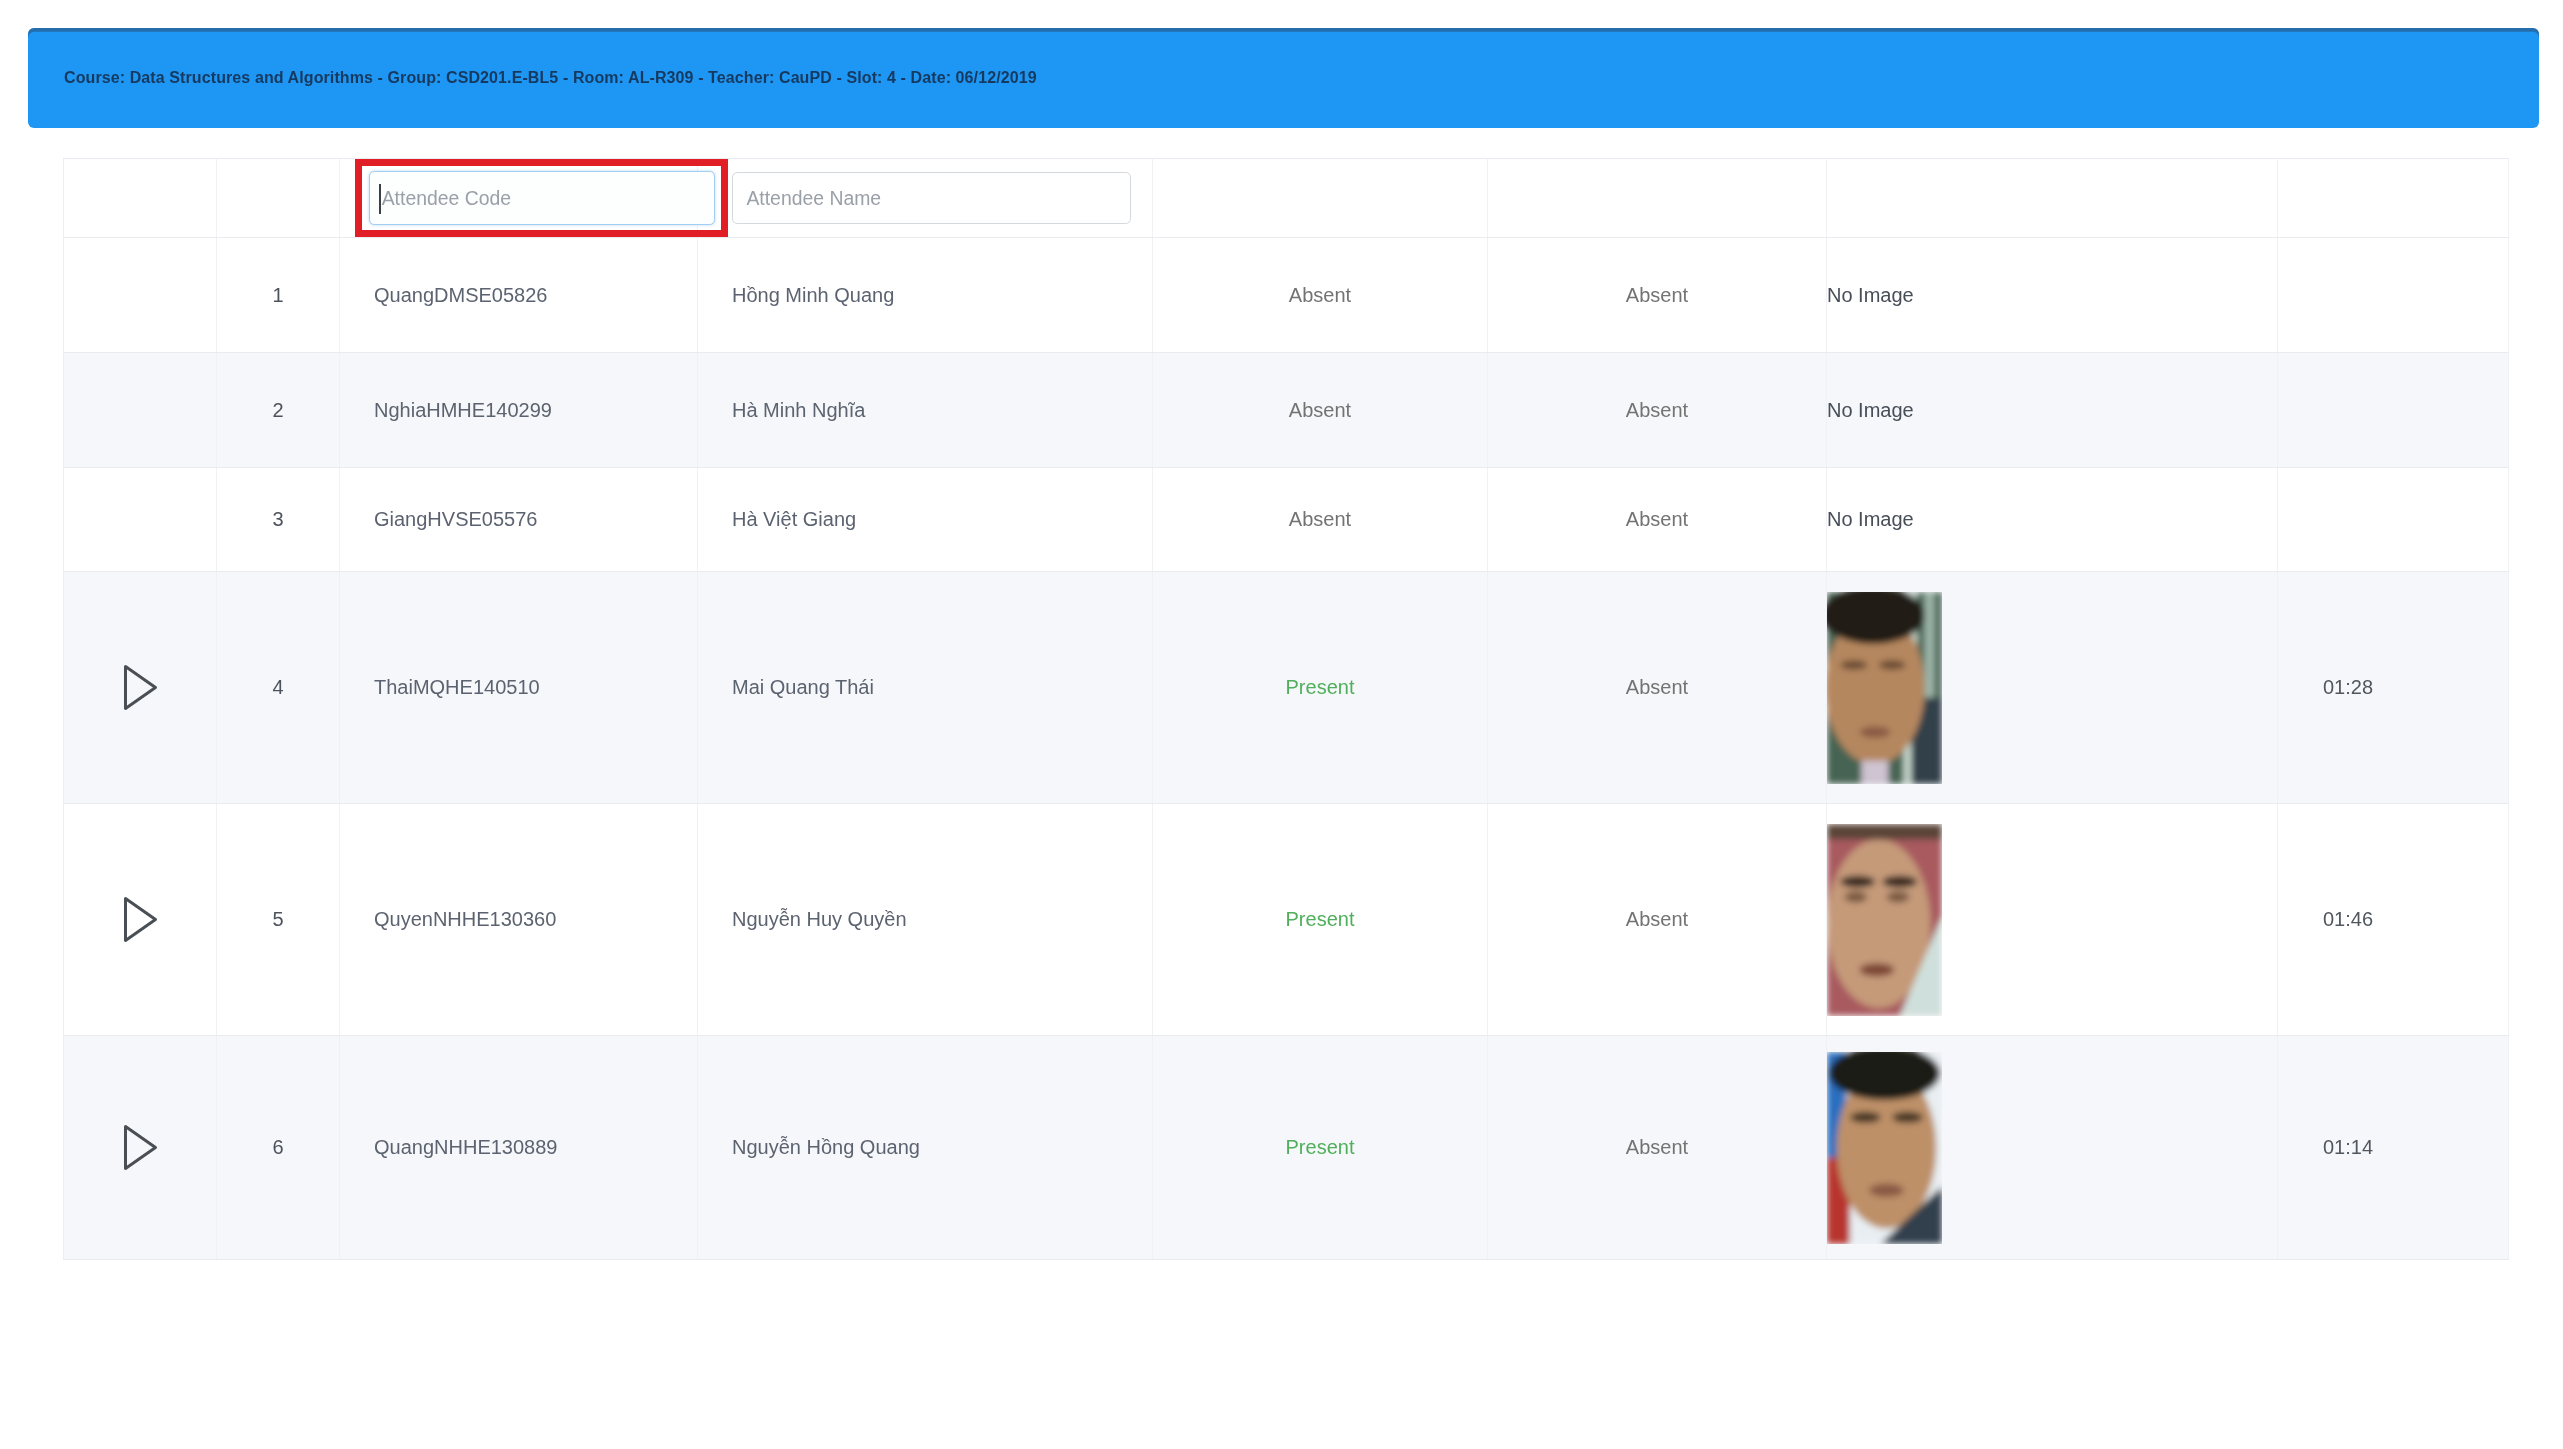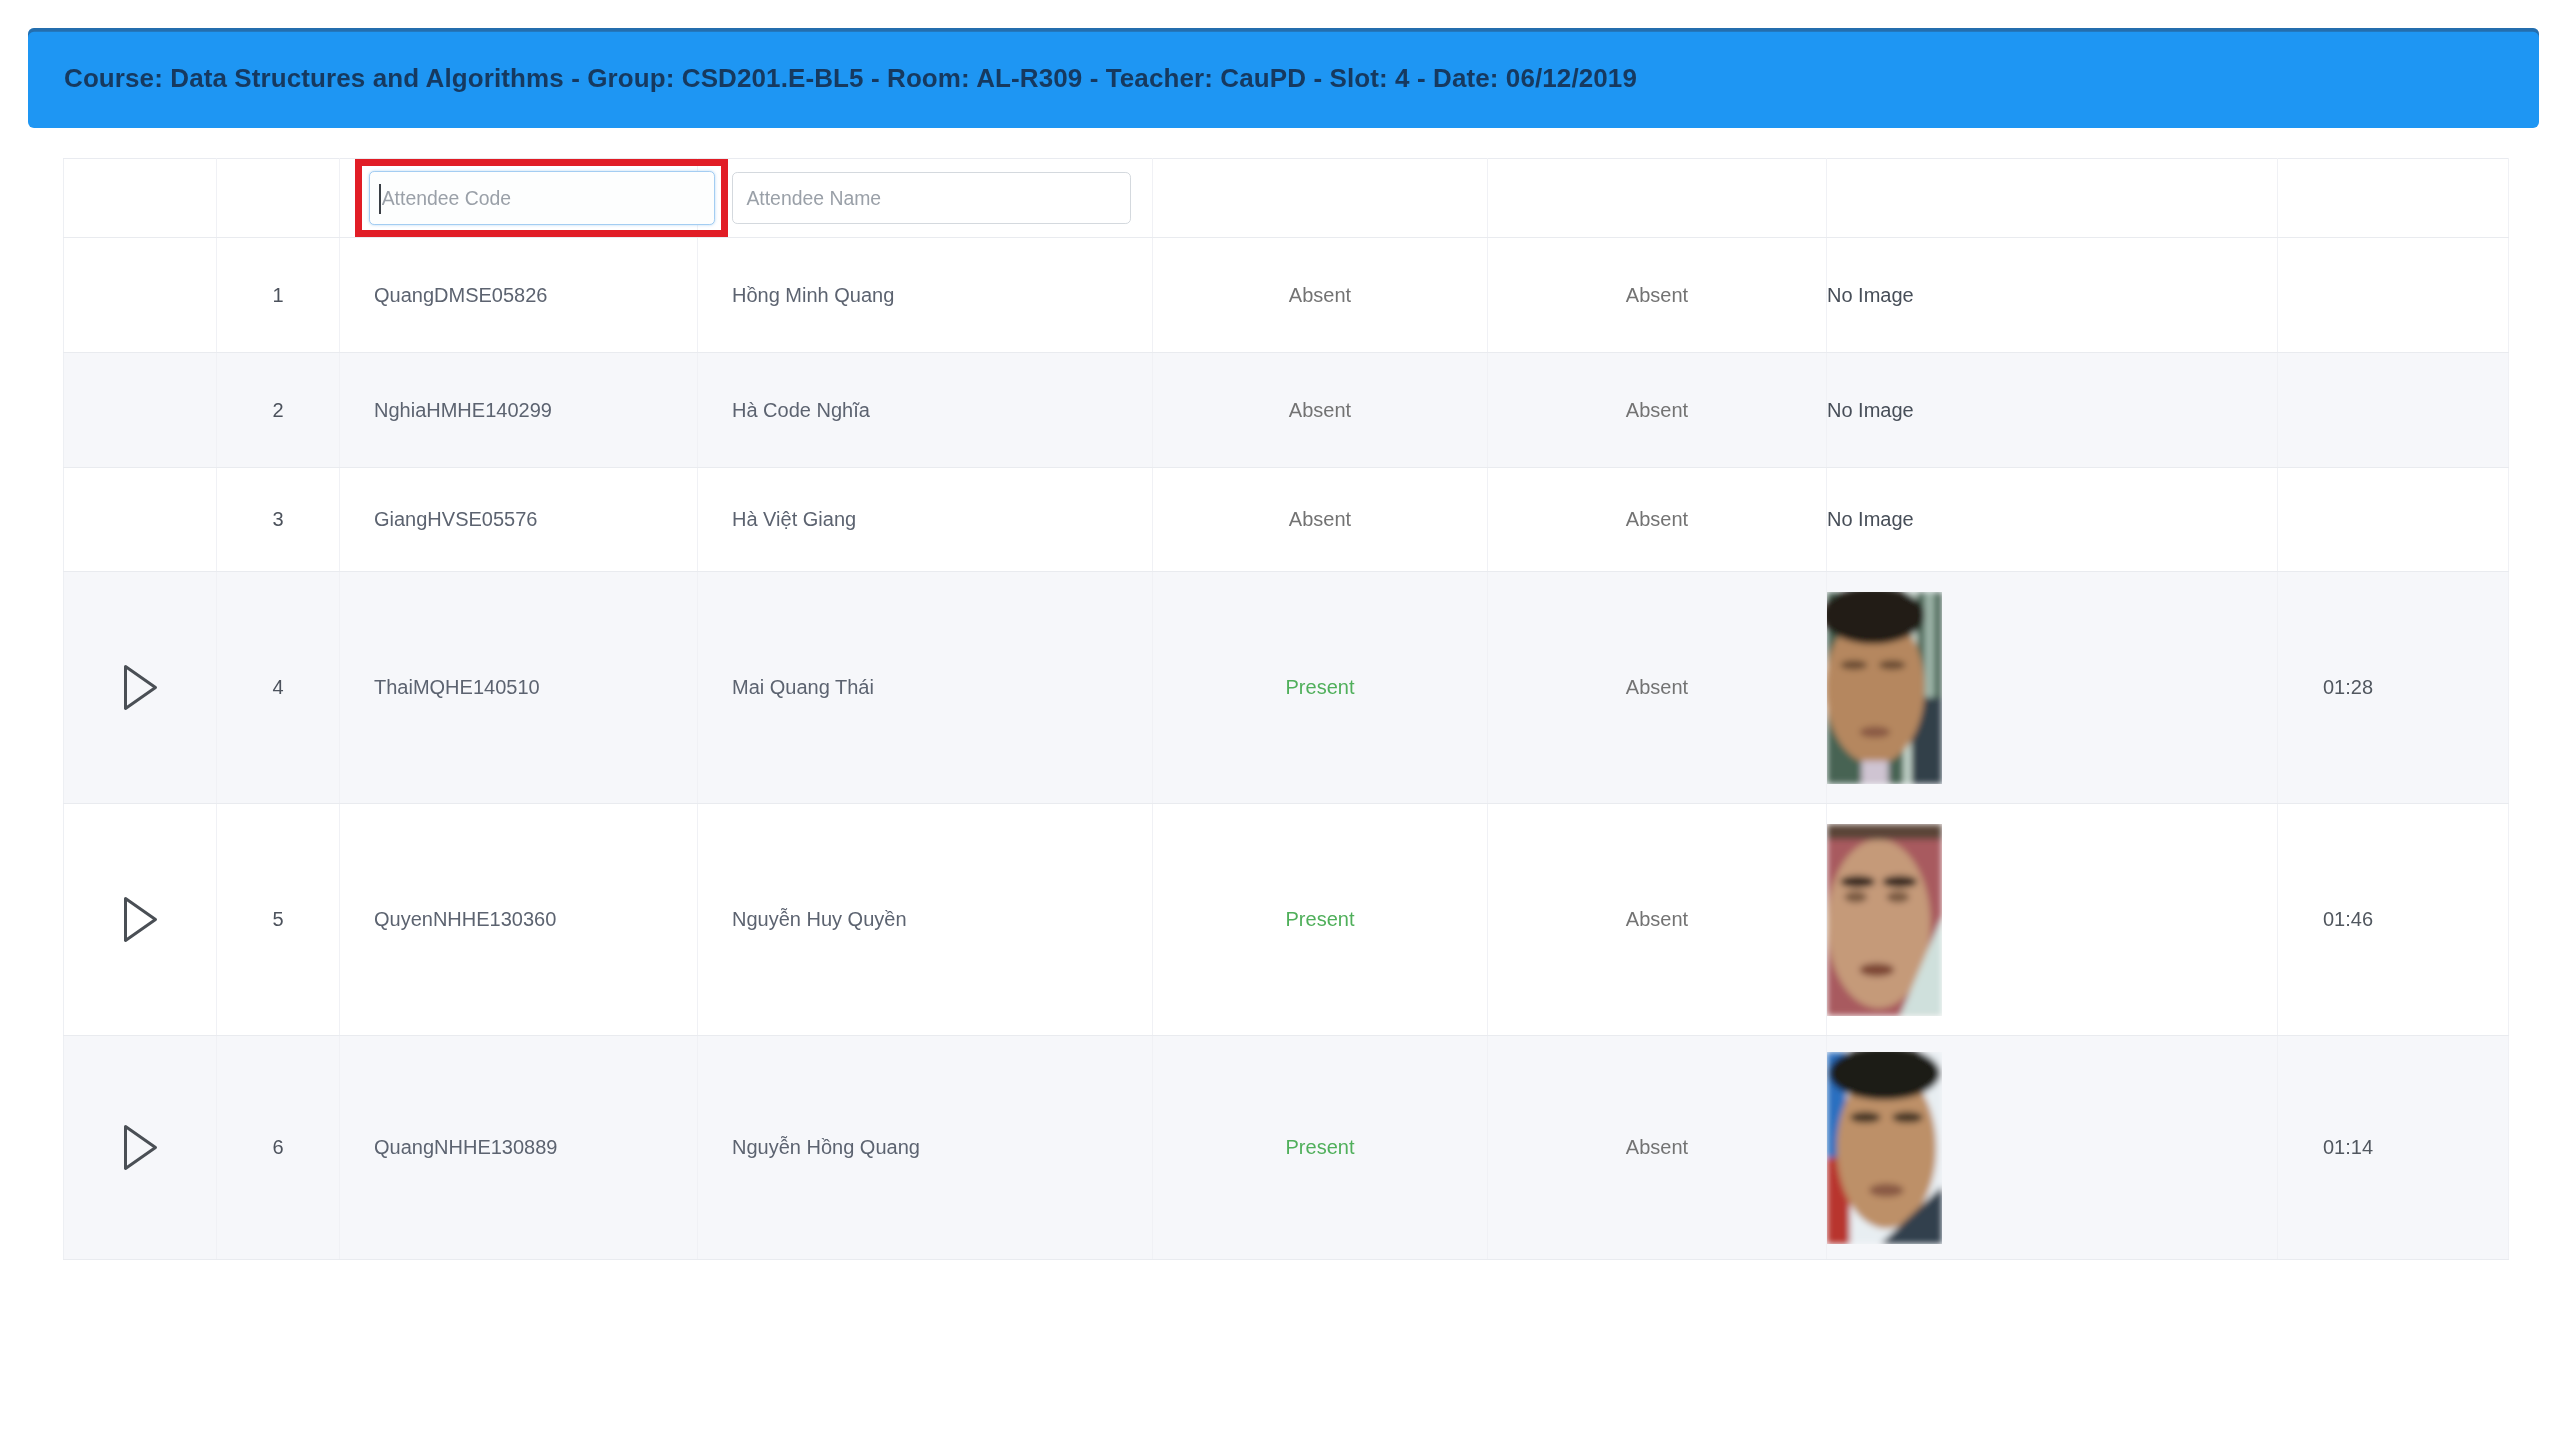--- a/index.html
+++ b/index.html
@@ -14,7 +14,7 @@
     display:flex; align-items:center;
   }
   .banner-text {
-    padding-left:36px; font-size:26px; font-weight:bold; color:#16395f;
+    padding-left:36px; font-size:16px; font-weight:bold; color:#16395f;
     letter-spacing:0.1px;
   }
 

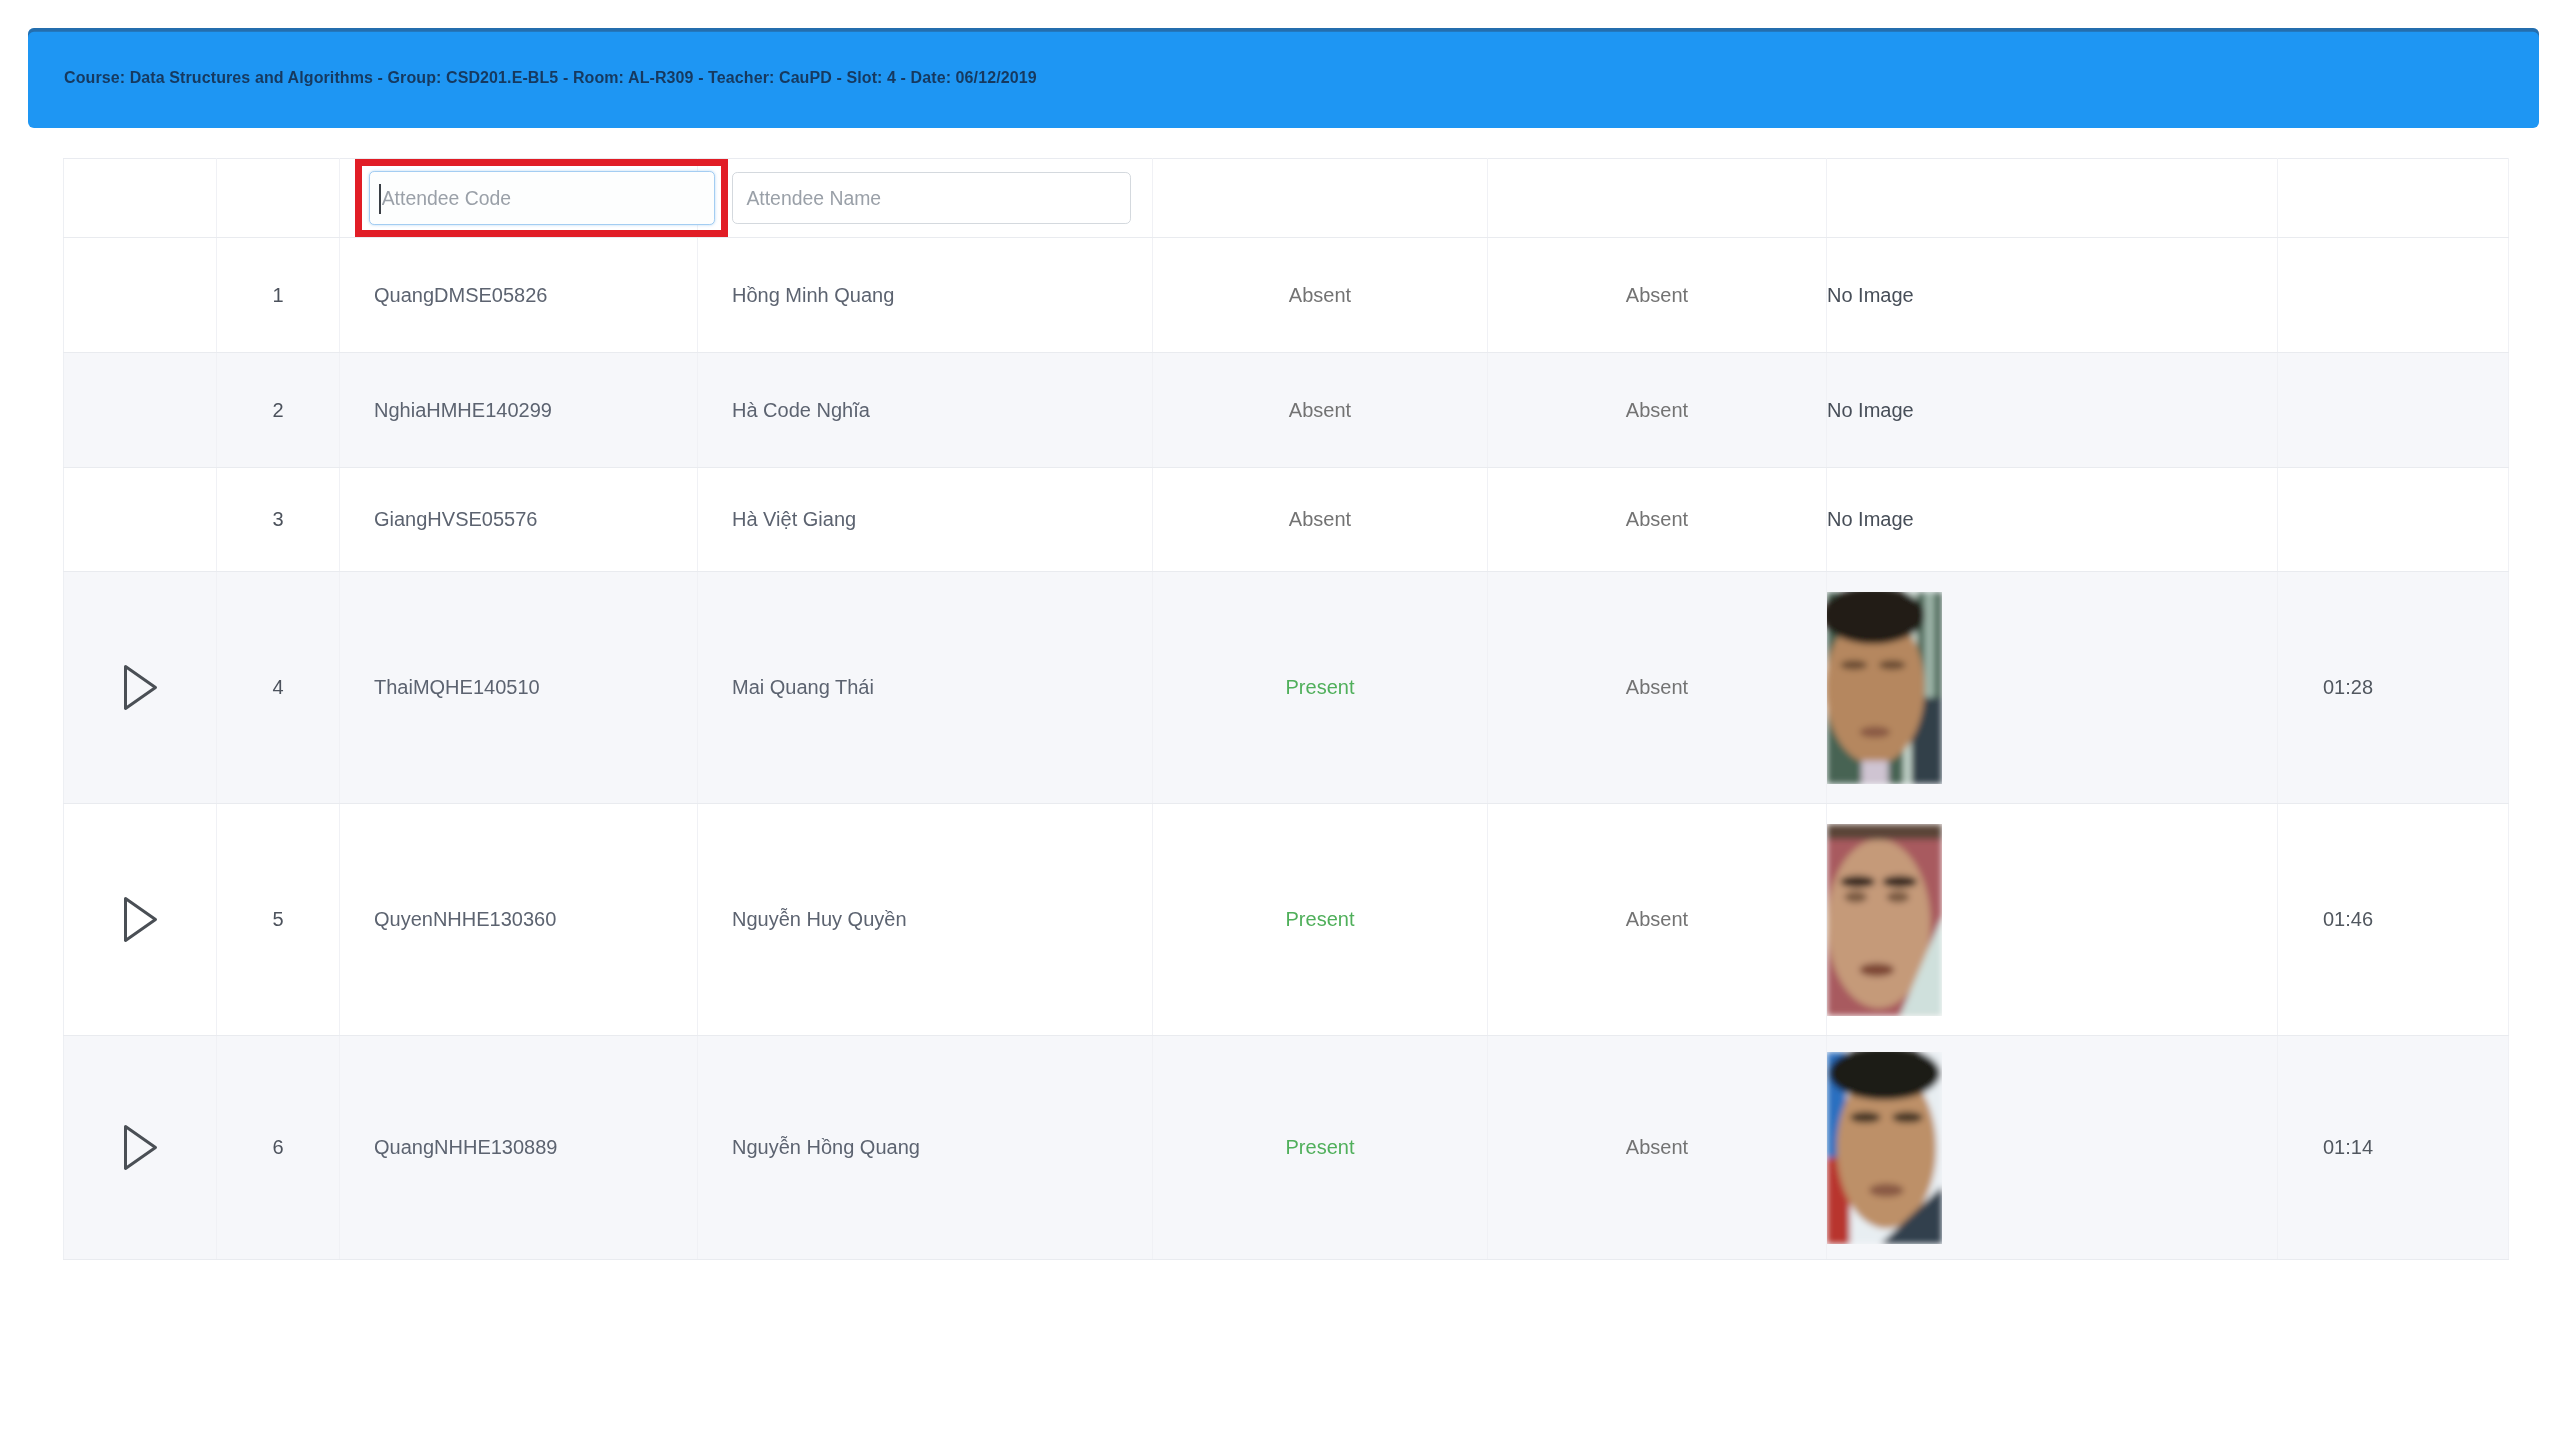--- a/index.html
+++ b/index.html
@@ -126,7 +126,7 @@
       <td></td>
       <td class="cell-no">2</td>
       <td class="cell-left">NghiaHMHE140299</td>
-      <td class="cell-left">Hà Code Nghĩa</td>
+      <td class="cell-left">Hà Minh Nghĩa</td>
       <td class="cell-center status-absent">Absent</td>
       <td class="cell-center status-absent">Absent</td>
       <td class="cell-img noimg">No Image</td>

